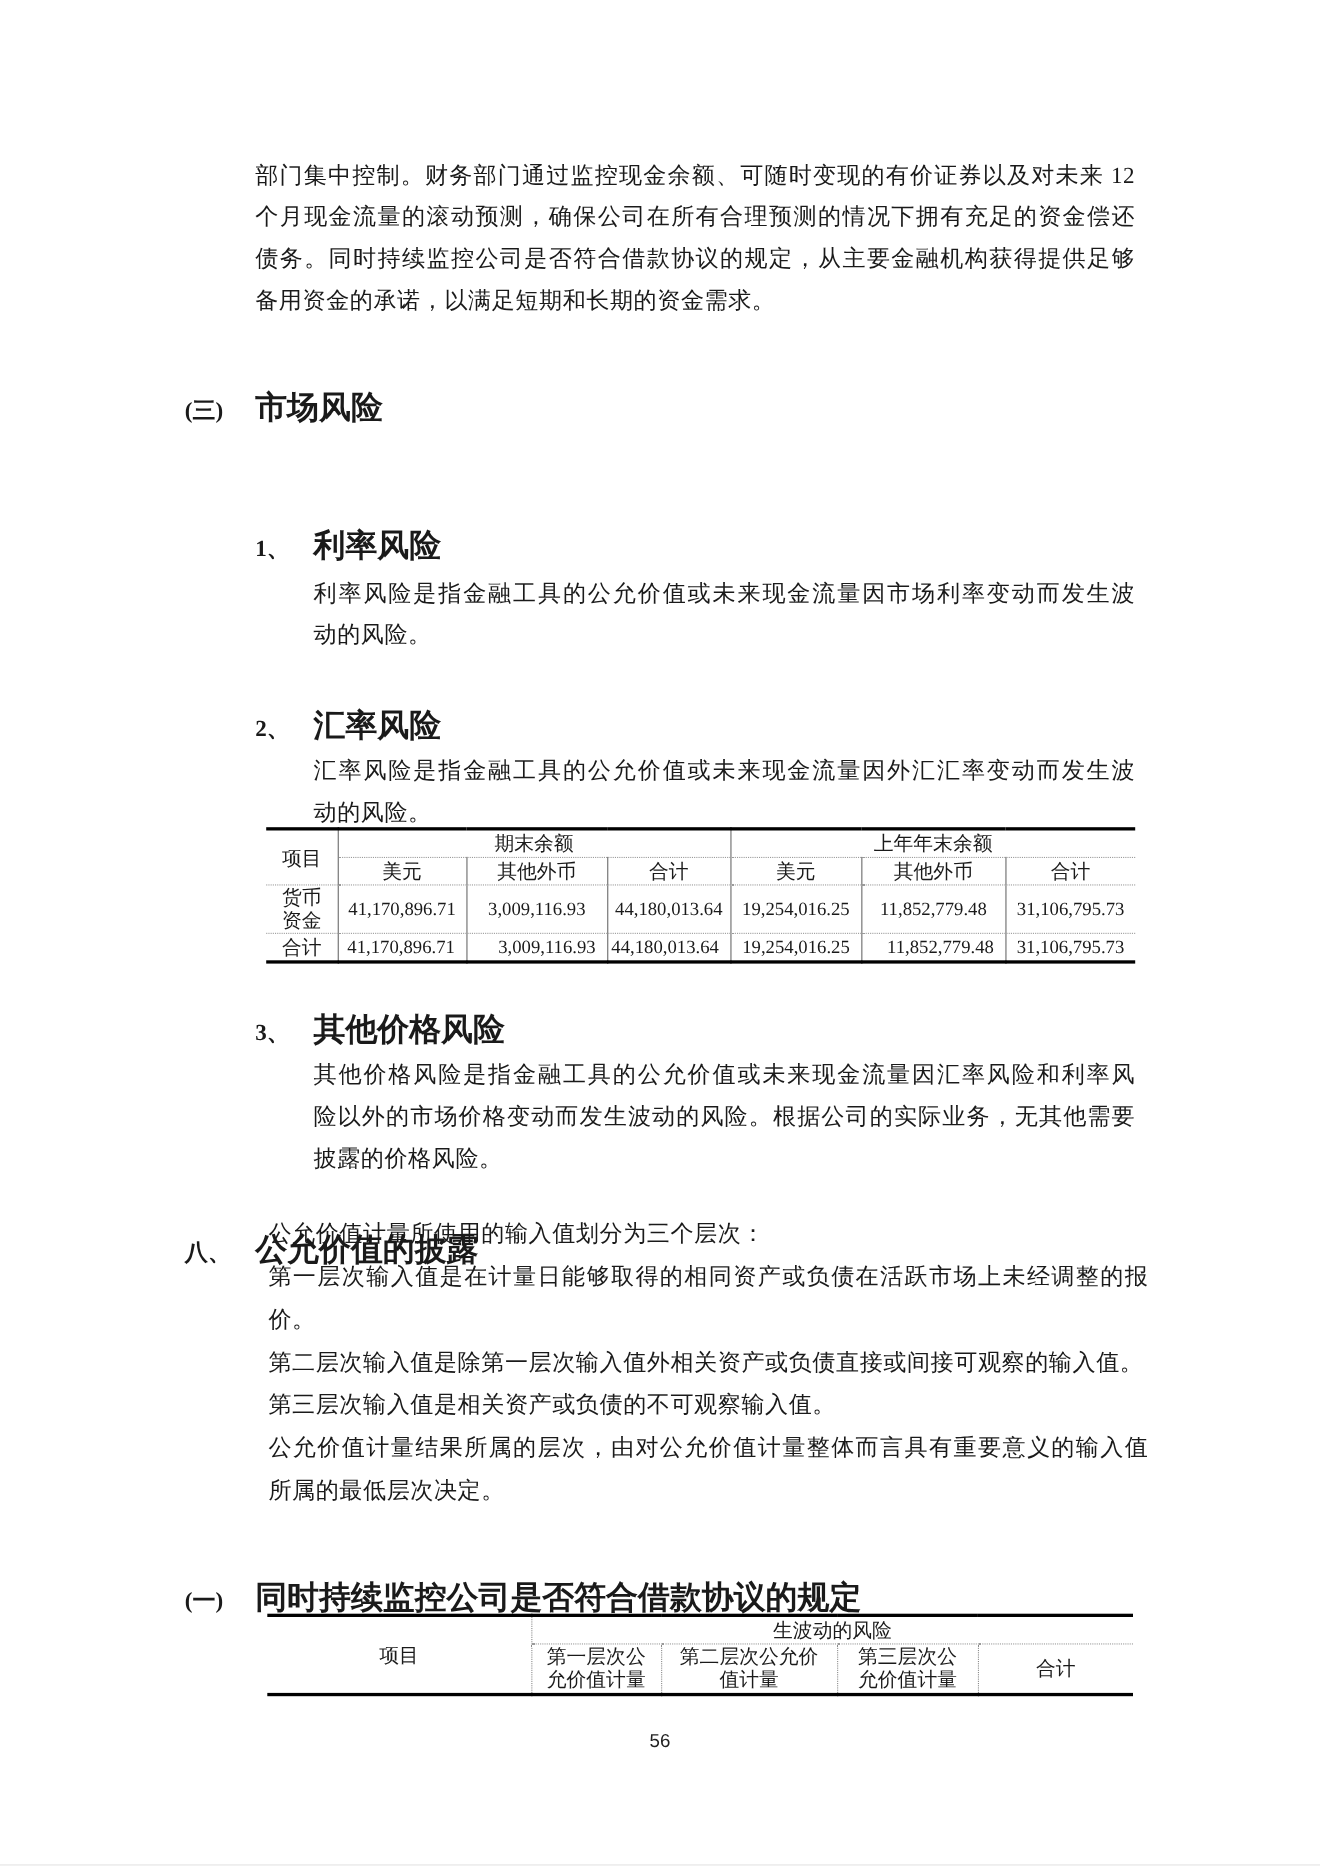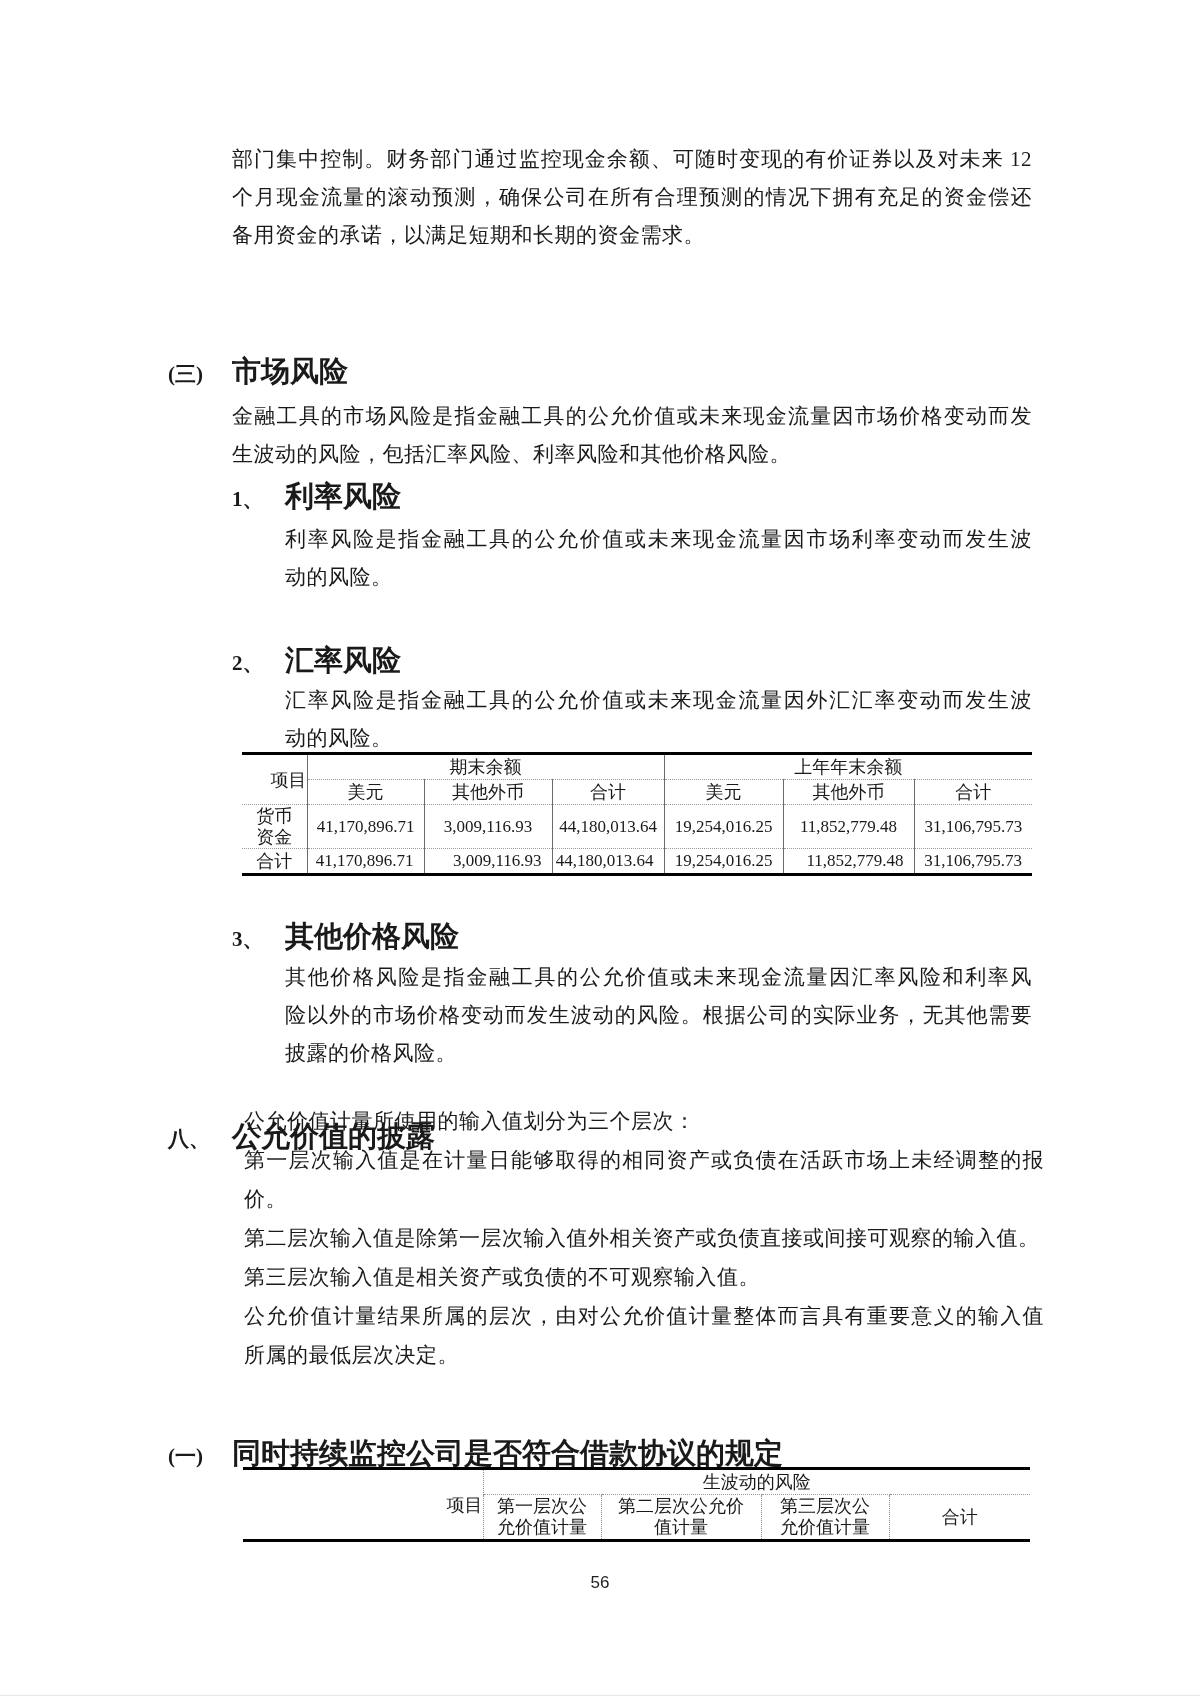--- a/index.html
+++ b/index.html
@@ -76,6 +76,7 @@
   <div class="abs" style="top:140px; left:232px; width:800px;">
     <div class="tline just">部门集中控制。财务部门通过监控现金余额、可随时变现的有价证券以及对未来 12</div>
     <div class="tline just">个月现金流量的滚动预测，确保公司在所有合理预测的情况下拥有充足的资金偿还</div>
+    <div class="tline just">债务。同时持续监控公司是否符合借款协议的规定，从主要金融机构获得提供足够</div>
     <div class="tline">备用资金的承诺，以满足短期和长期的资金需求。</div>
   </div>
 

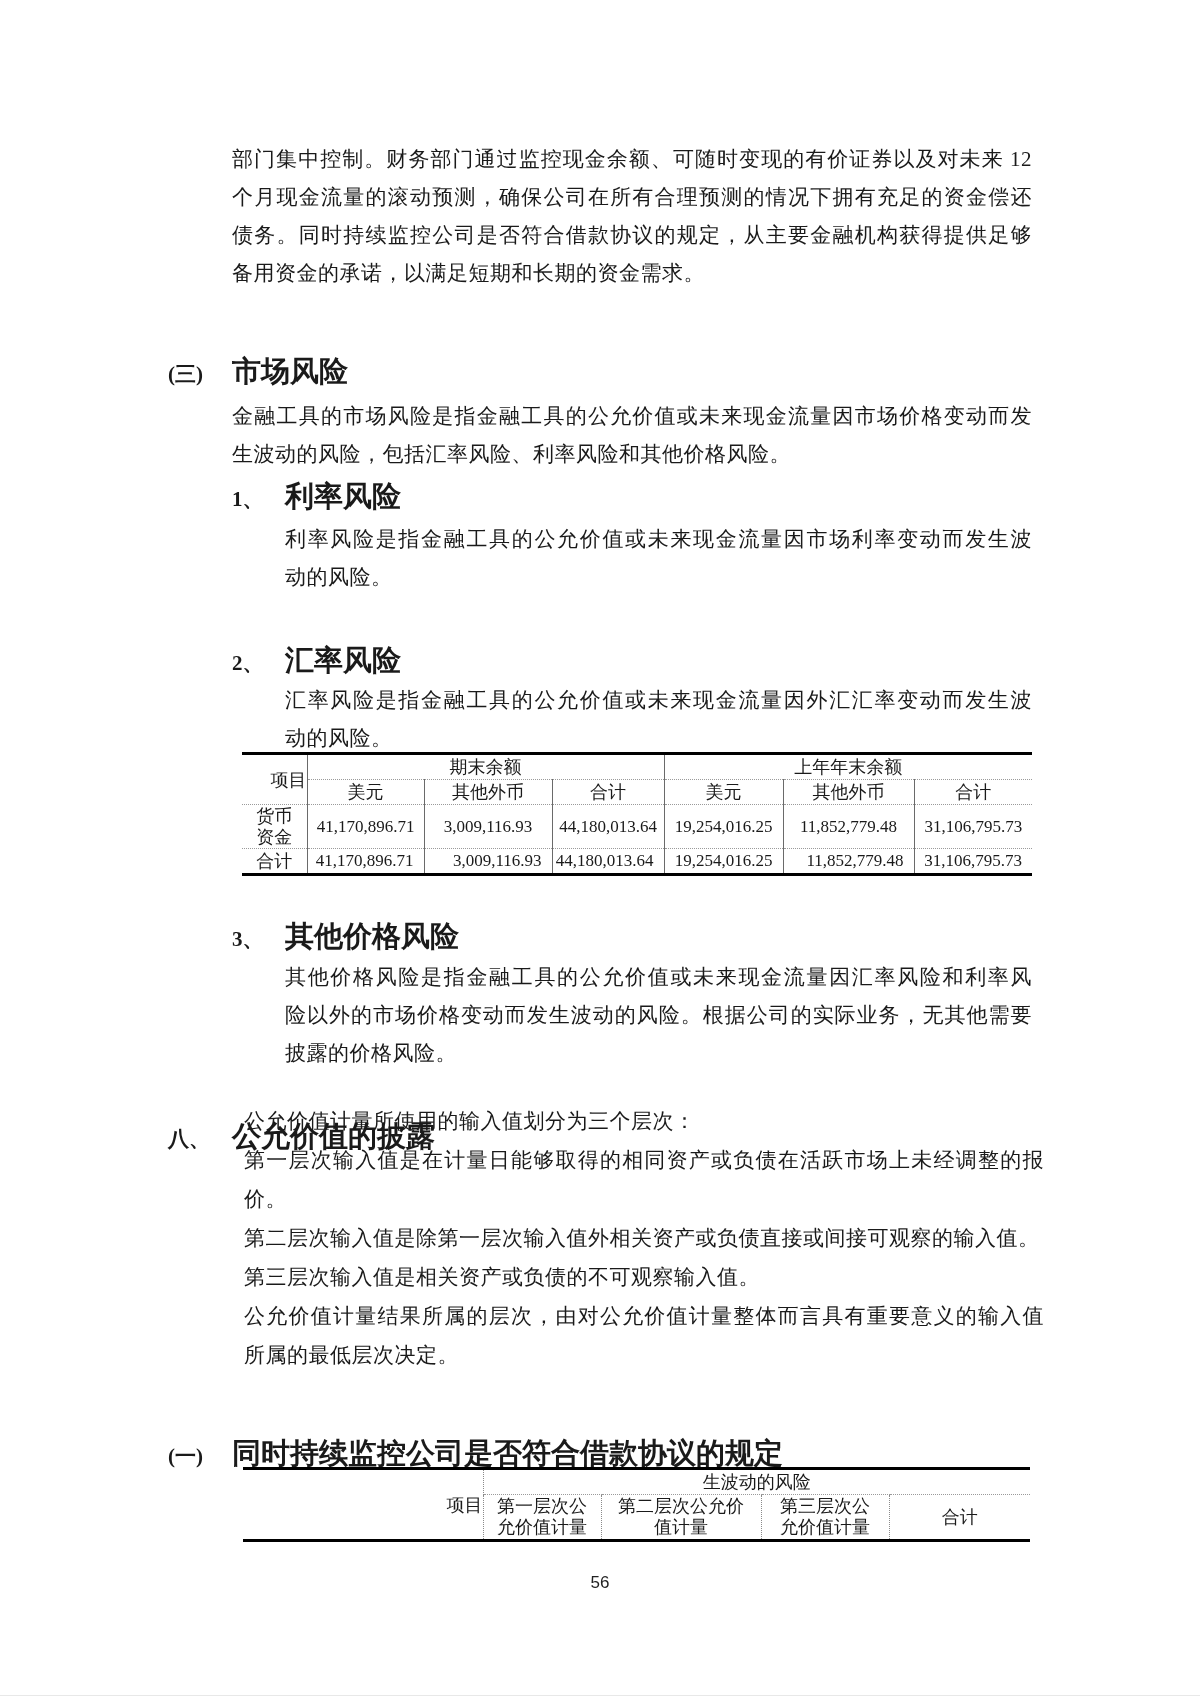--- a/index.html
+++ b/index.html
@@ -82,10 +82,6 @@
 
   <div class="abs heading" style="top:356px; left:168px;">
     <span class="h-label">(三)</span><span class="h-title">市场风险</span>
-  </div>
-  <div class="abs" style="top:397px; left:232px; width:800px;">
-    <div class="tline just">金融工具的市场风险是指金融工具的公允价值或未来现金流量因市场价格变动而发</div>
-    <div class="tline">生波动的风险，包括汇率风险、利率风险和其他价格风险。</div>
   </div>
 
   <div class="abs heading" style="top:481px; left:232px;">

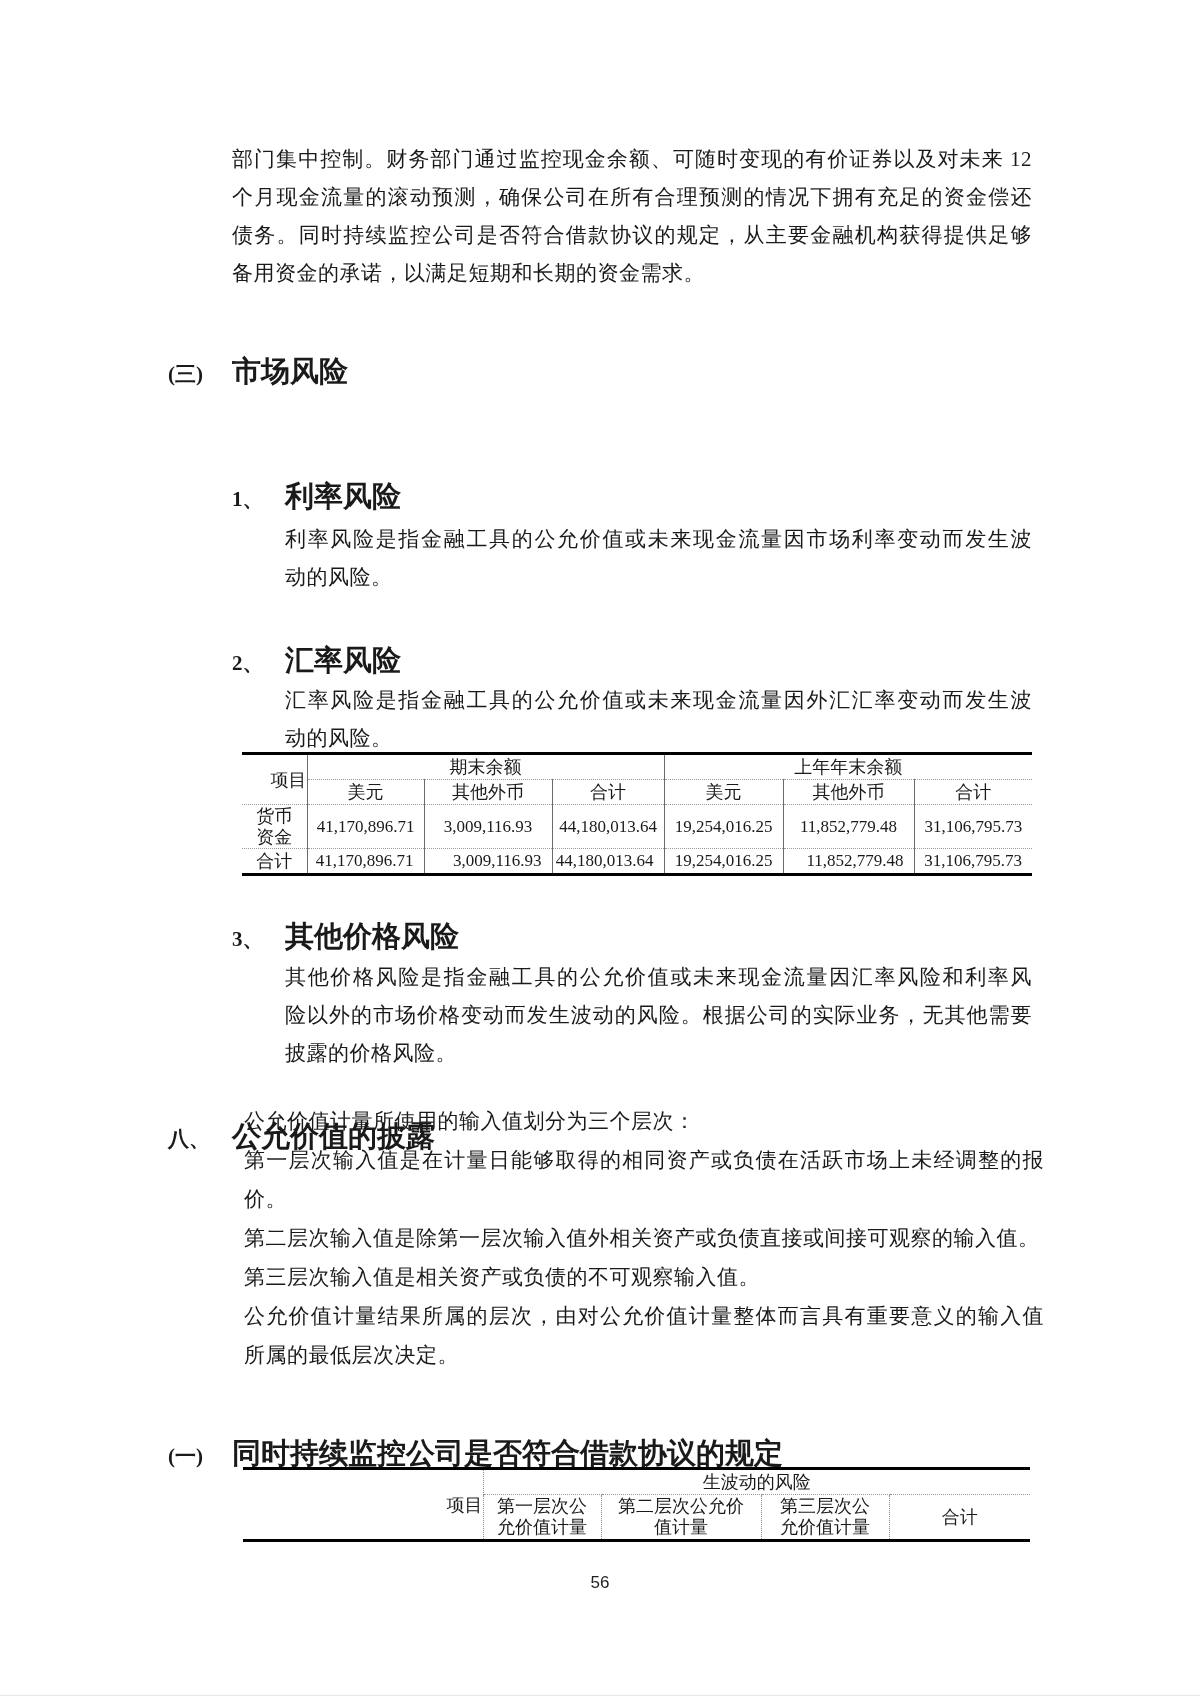--- a/index.html
+++ b/index.html
@@ -53,7 +53,7 @@
   }
   .t1 td { border-left: 1px solid #6a6a6a; border-top: 1px dotted #9a9a9a; text-align: center; }
   .t2 td { border-left: 1px dotted #8a8a8a; border-top: 1px dotted #9a9a9a; text-align: center; }
-  td.noL { border-left: none; text-align: right; }
+  td.noL { border-left: none; }
   .cn { font-size: 18px; }
   .two-line { line-height: 21px; }
   .row-center td { text-align: center; }

